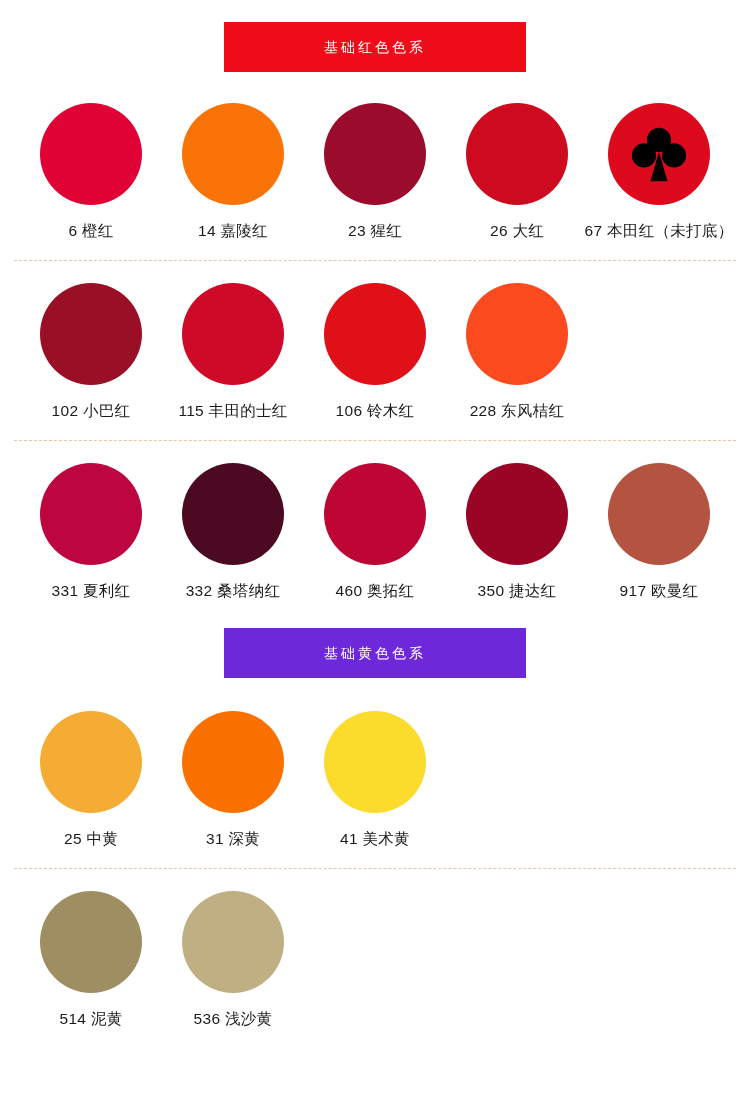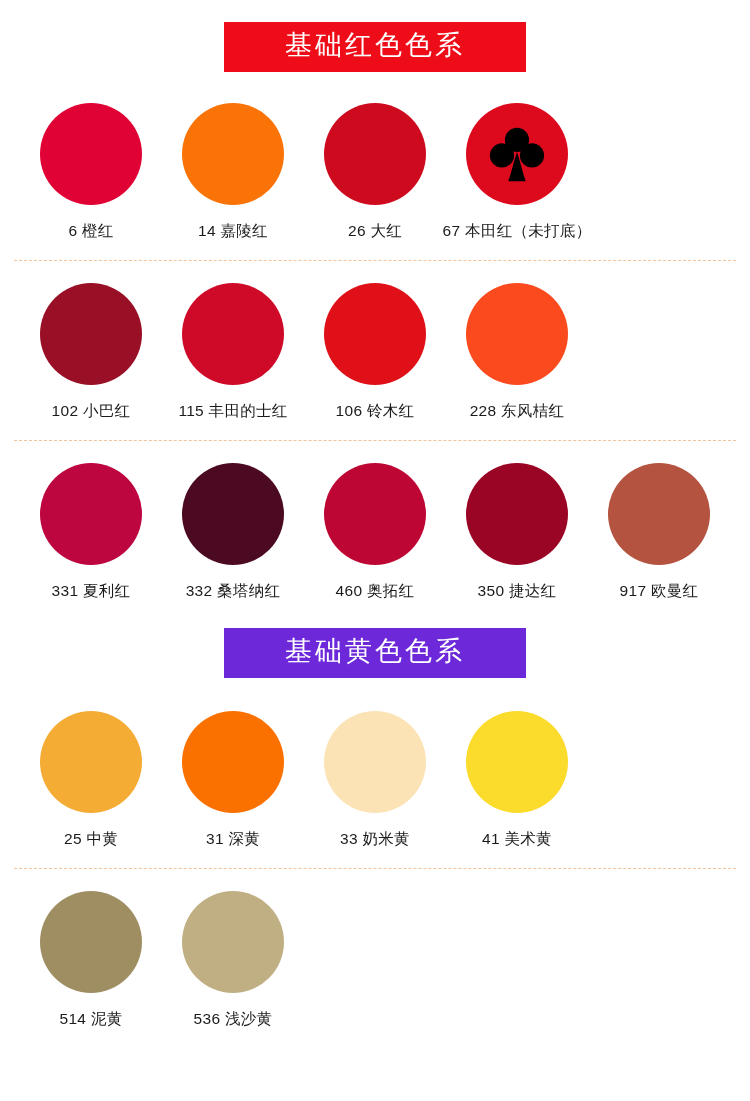--- a/index.html
+++ b/index.html
@@ -36,12 +36,11 @@
   }
   .banner-text {
     color: #ffffff;
-    font-size: 27px;
+    font-size: 14px;
     letter-spacing: 3px;
     line-height: 1;
     font-weight: 400;
     white-space: nowrap;
-    font-family: Liberation Mono, monospace;
   }
 
   

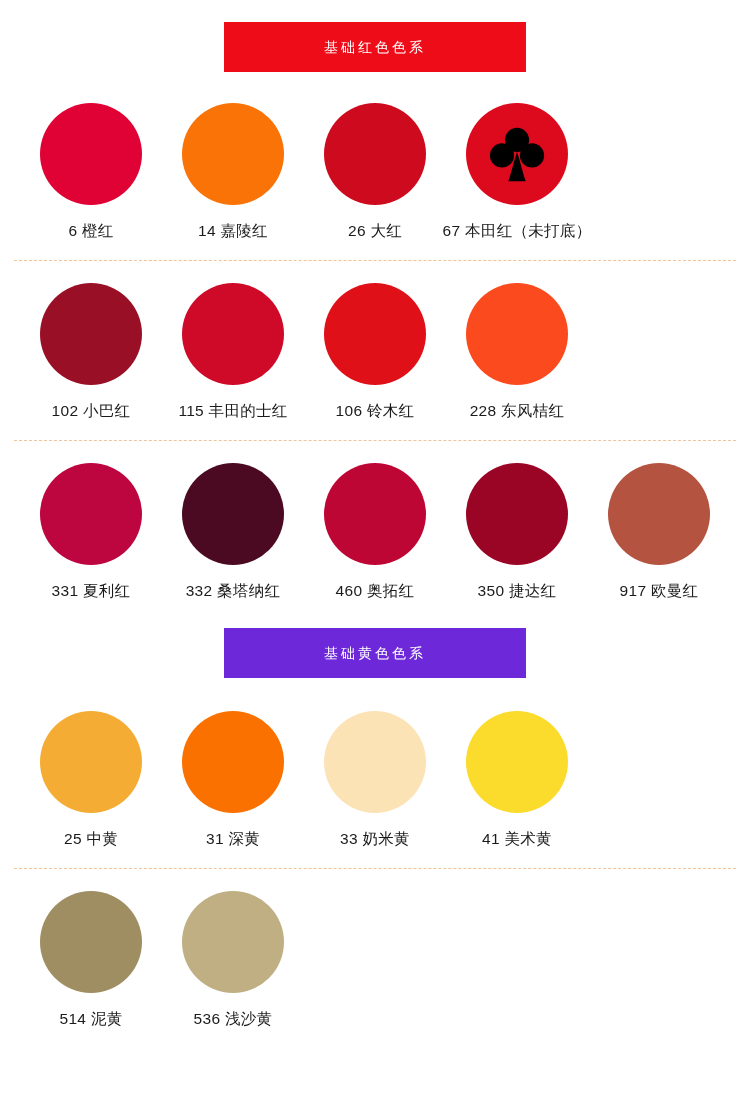--- a/index.html
+++ b/index.html
@@ -121,6 +121,10 @@
     <div class="cell">
       <div class="dot" id="d-r1c2" style="background-color: rgb(249, 115, 6);"></div>
       <div class="cell-label" style="color: rgb(27, 27, 27);">14 嘉陵红</div>
+    </div>
+    <div class="cell">
+      <div class="dot" id="d-r1c3" style="background-color: rgb(155, 11, 43);"></div>
+      <div class="cell-label" style="color: rgb(27, 27, 27);">23 猩红</div>
     </div>
     <div class="cell">
       <div class="dot" id="d-r1c4" style="background-color: rgb(206, 10, 30);"></div>

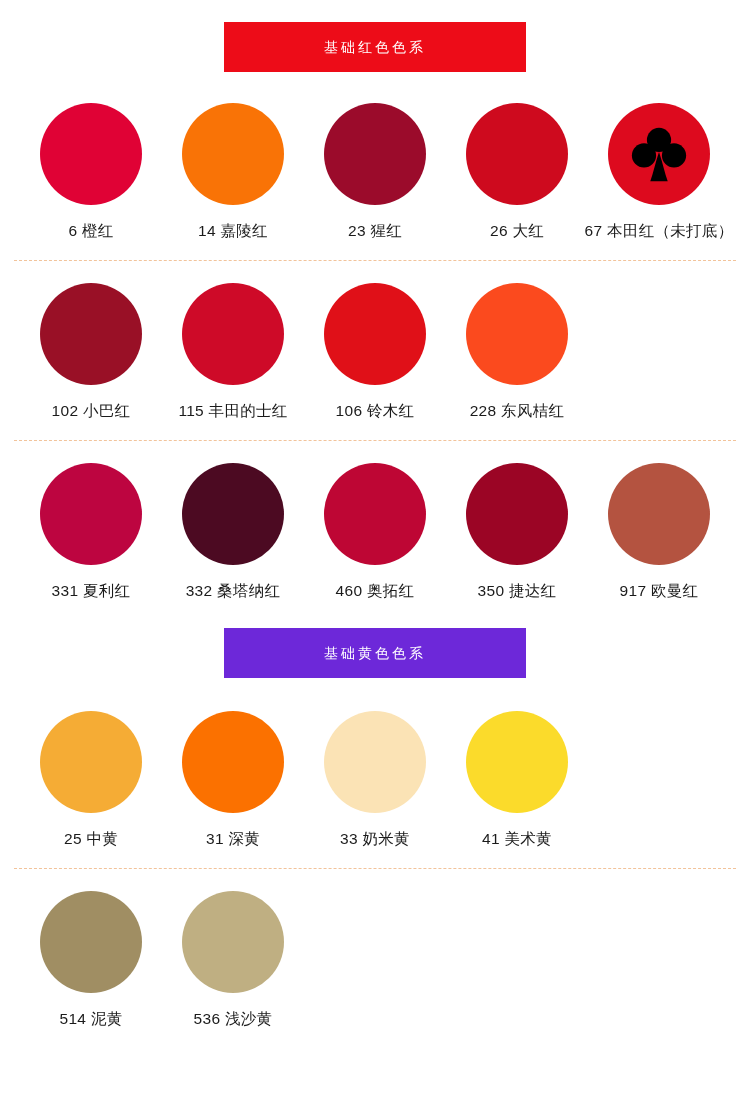--- a/index.html
+++ b/index.html
@@ -213,10 +213,6 @@
       <div class="cell-label" style="color: rgb(27, 27, 27);">31 深黄</div>
     </div>
     <div class="cell">
-      <div class="dot" id="d-y1c3" style="background-color: rgb(251, 227, 181);"></div>
-      <div class="cell-label" style="color: rgb(27, 27, 27);">33 奶米黄</div>
-    </div>
-    <div class="cell">
       <div class="dot" id="d-y1c4" style="background-color: rgb(251, 219, 43);"></div>
       <div class="cell-label" style="color: rgb(27, 27, 27);">41 美术黄</div>
     </div>

